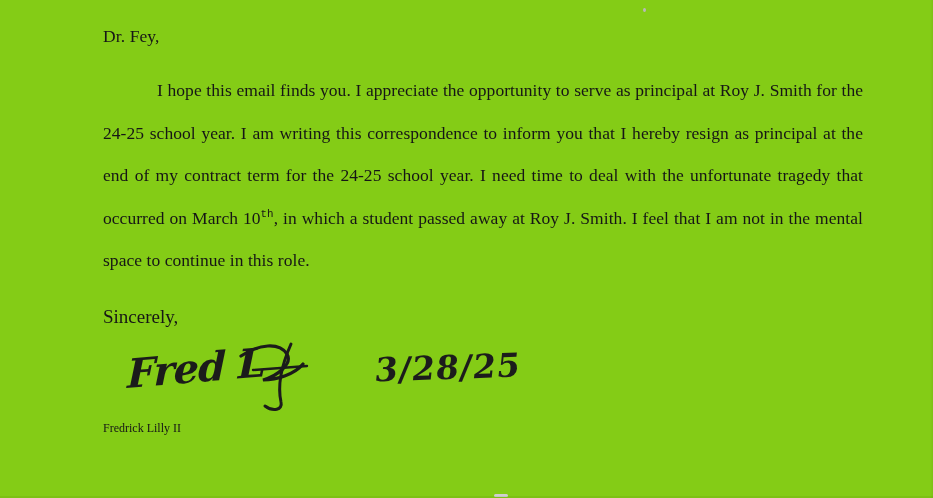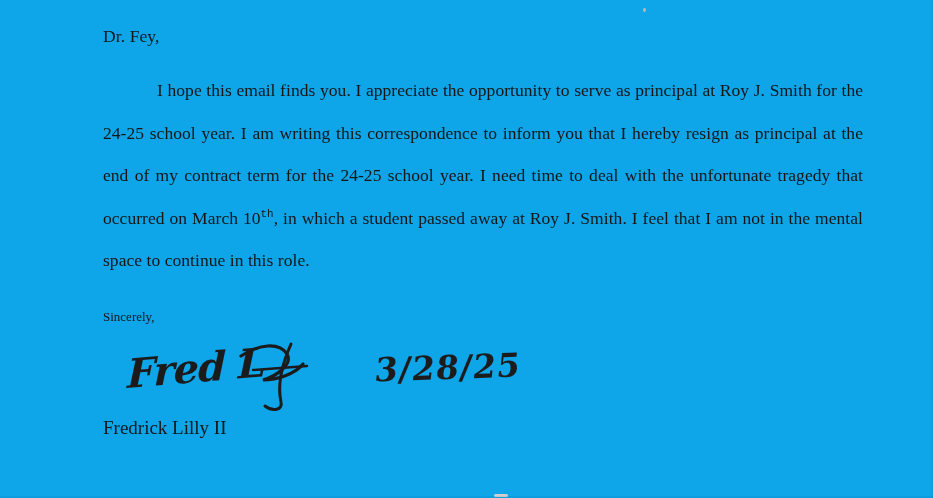--- a/index.html
+++ b/index.html
@@ -18,7 +18,7 @@
   .page {
     position: absolute;
     inset: 0;
-    background: #0ea5e9;
+    background: #84cc16;
   }
   
   .scan-edge-right {

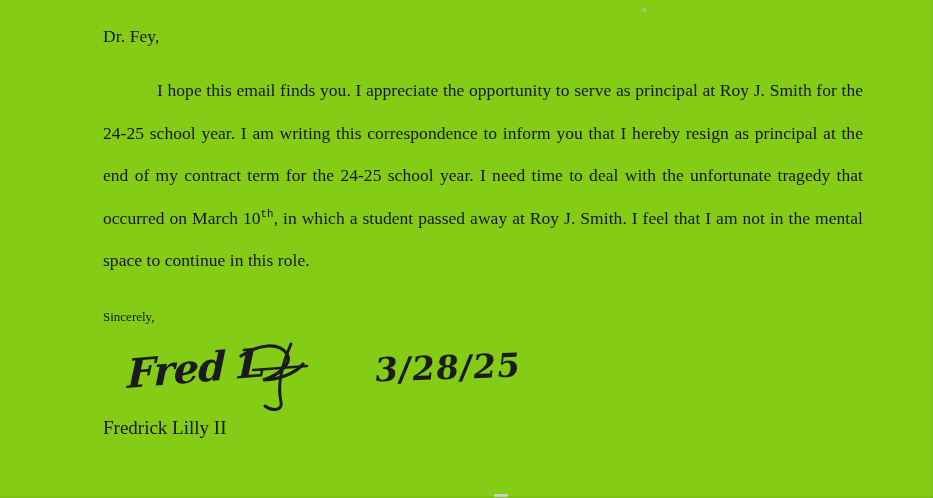--- a/index.html
+++ b/index.html
@@ -67,7 +67,7 @@
   }
   .closing {
     margin-top: 22px;
-    font-size: 13px;
+    font-size: 19px;
     line-height: 26px;
   }
   .sig-block {

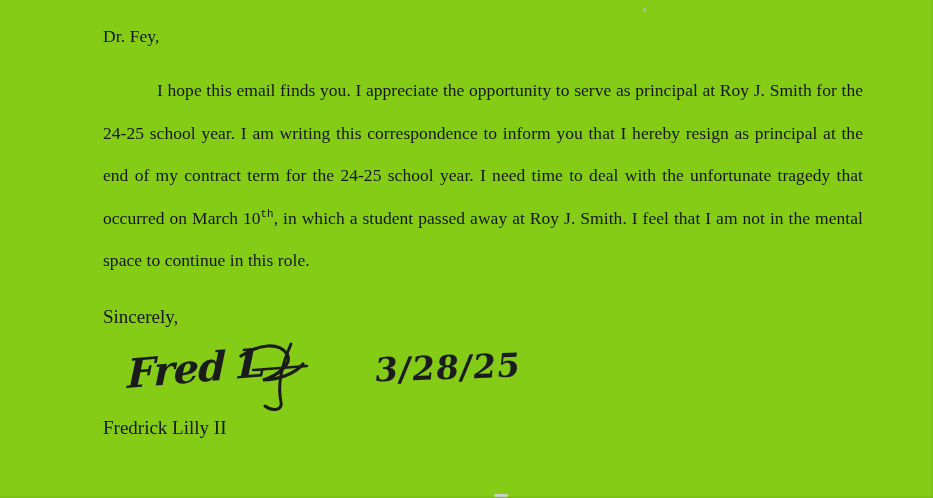--- a/index.html
+++ b/index.html
@@ -111,7 +111,7 @@
     position: absolute;
     left: 0;
     top: 86px;
-    font-size: 19px;
+    font-size: 12px;
     line-height: 24px;
   }
   sup {

